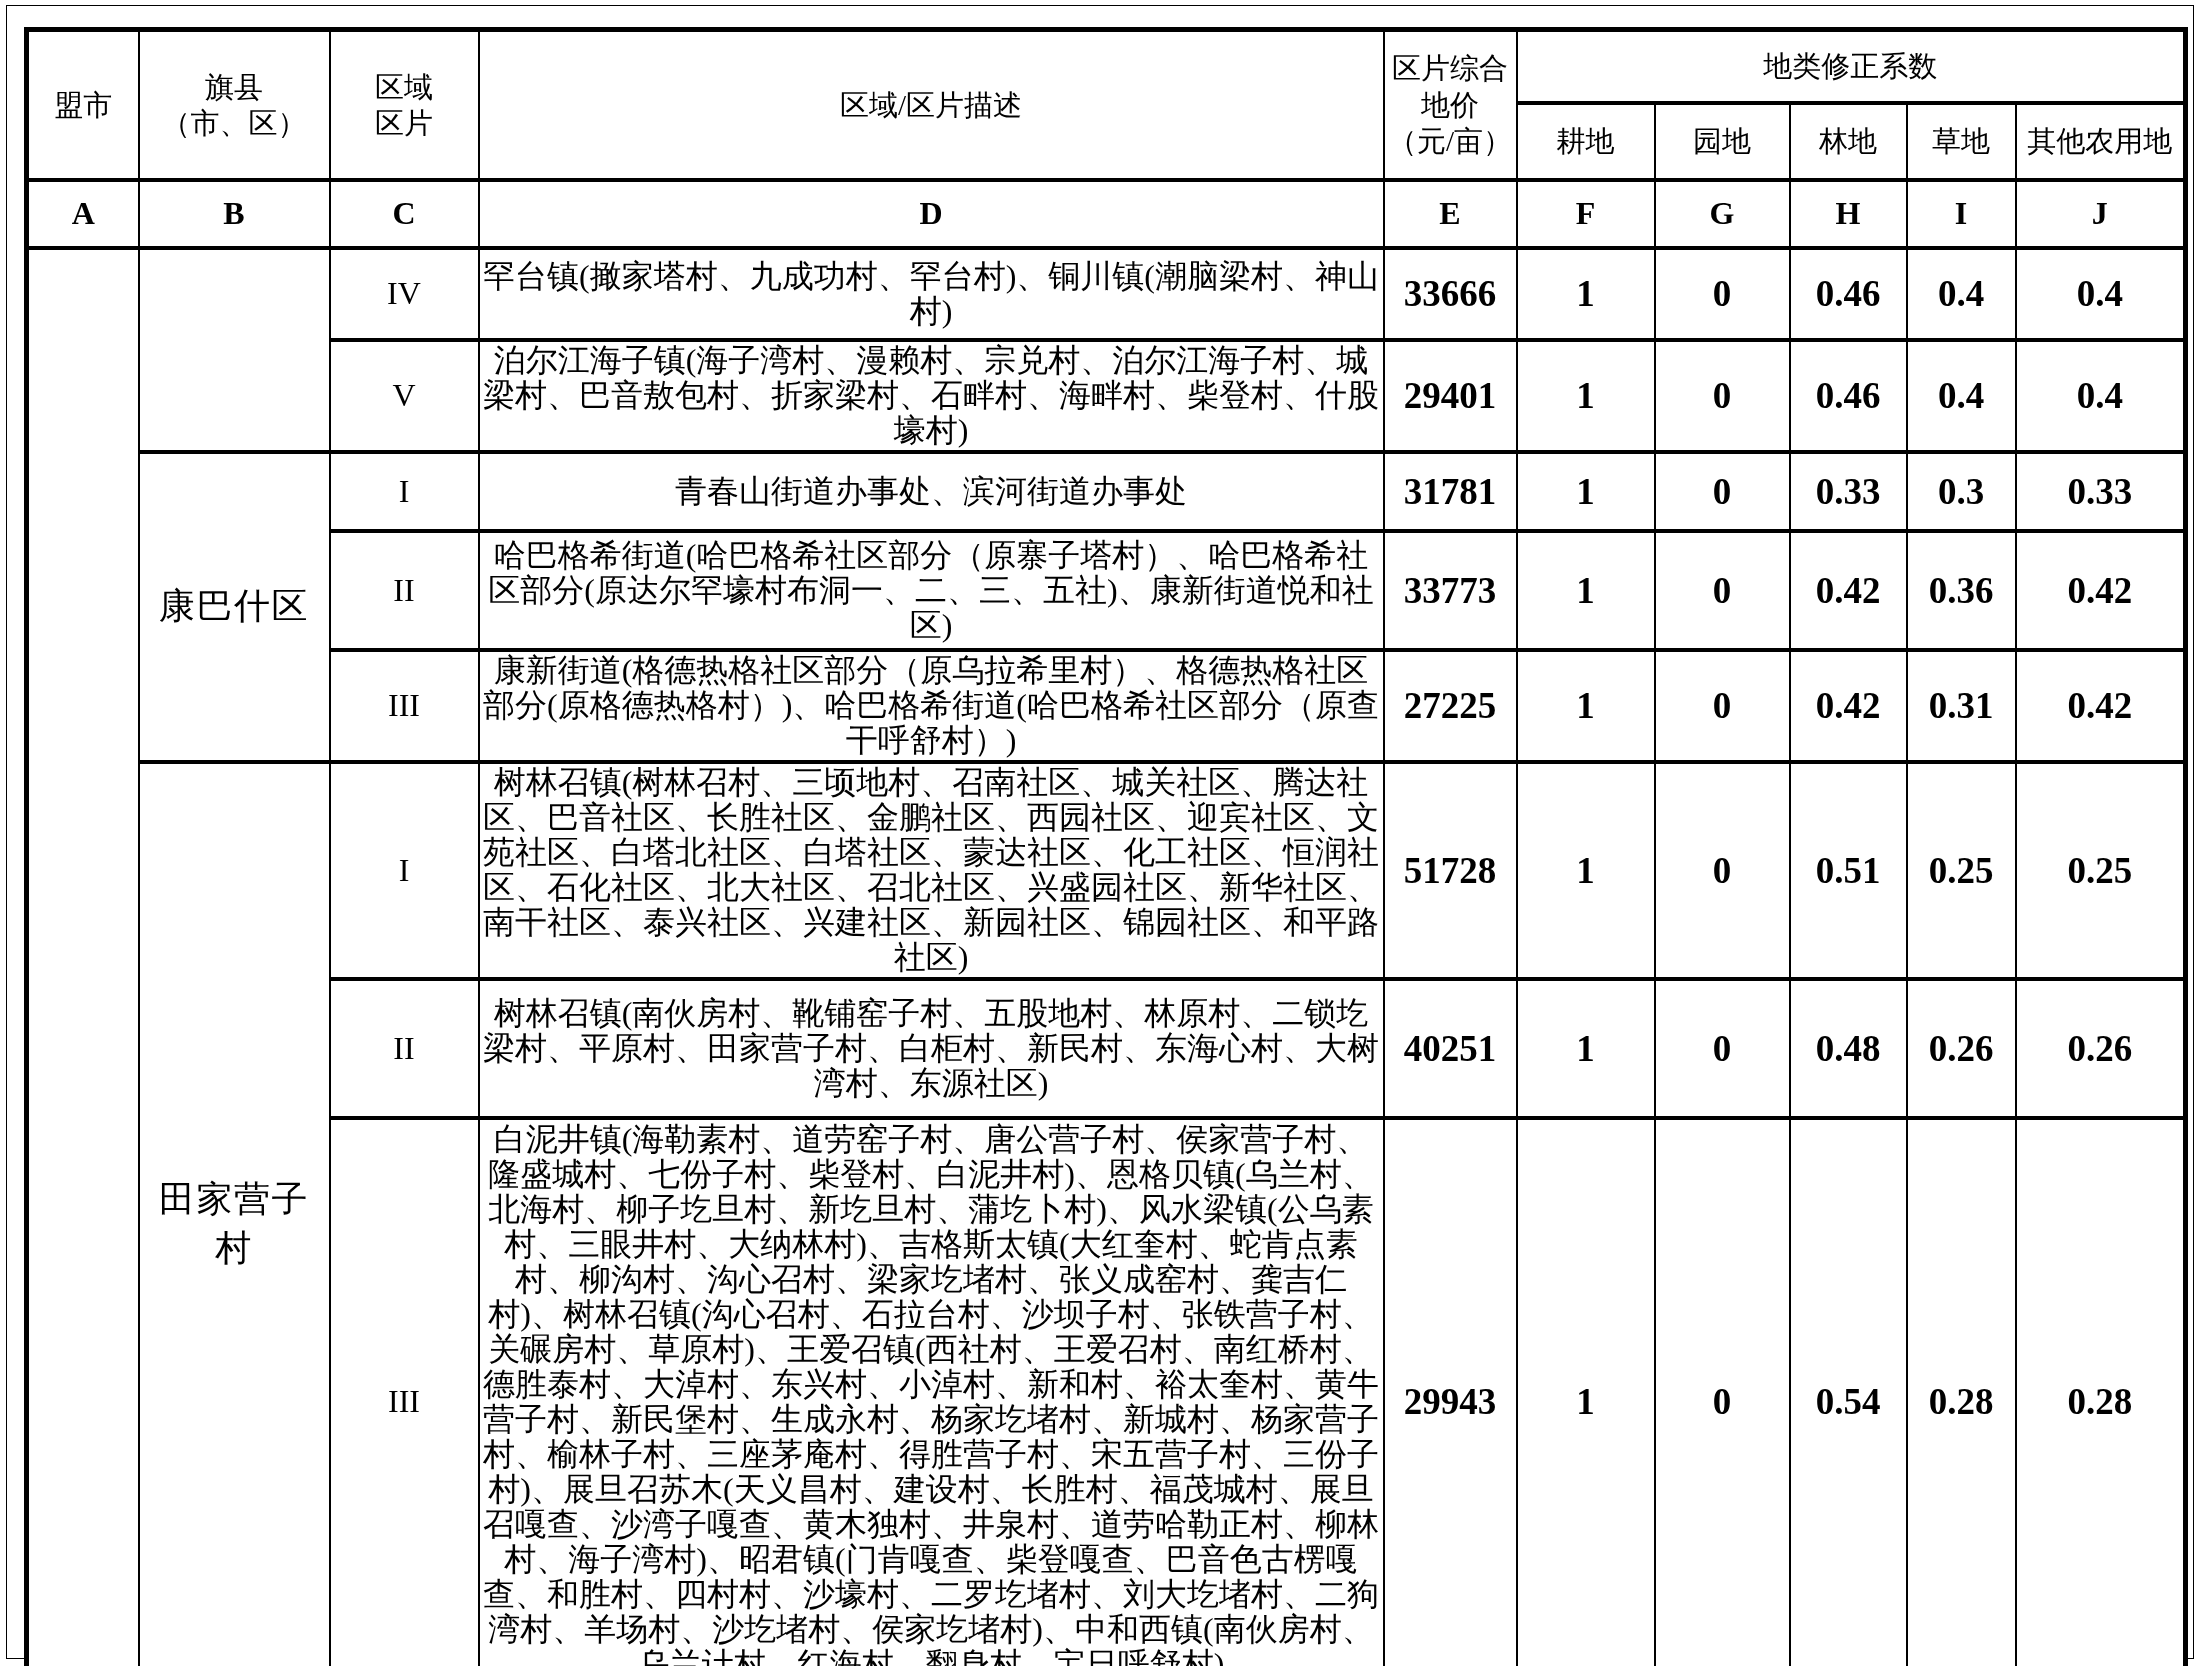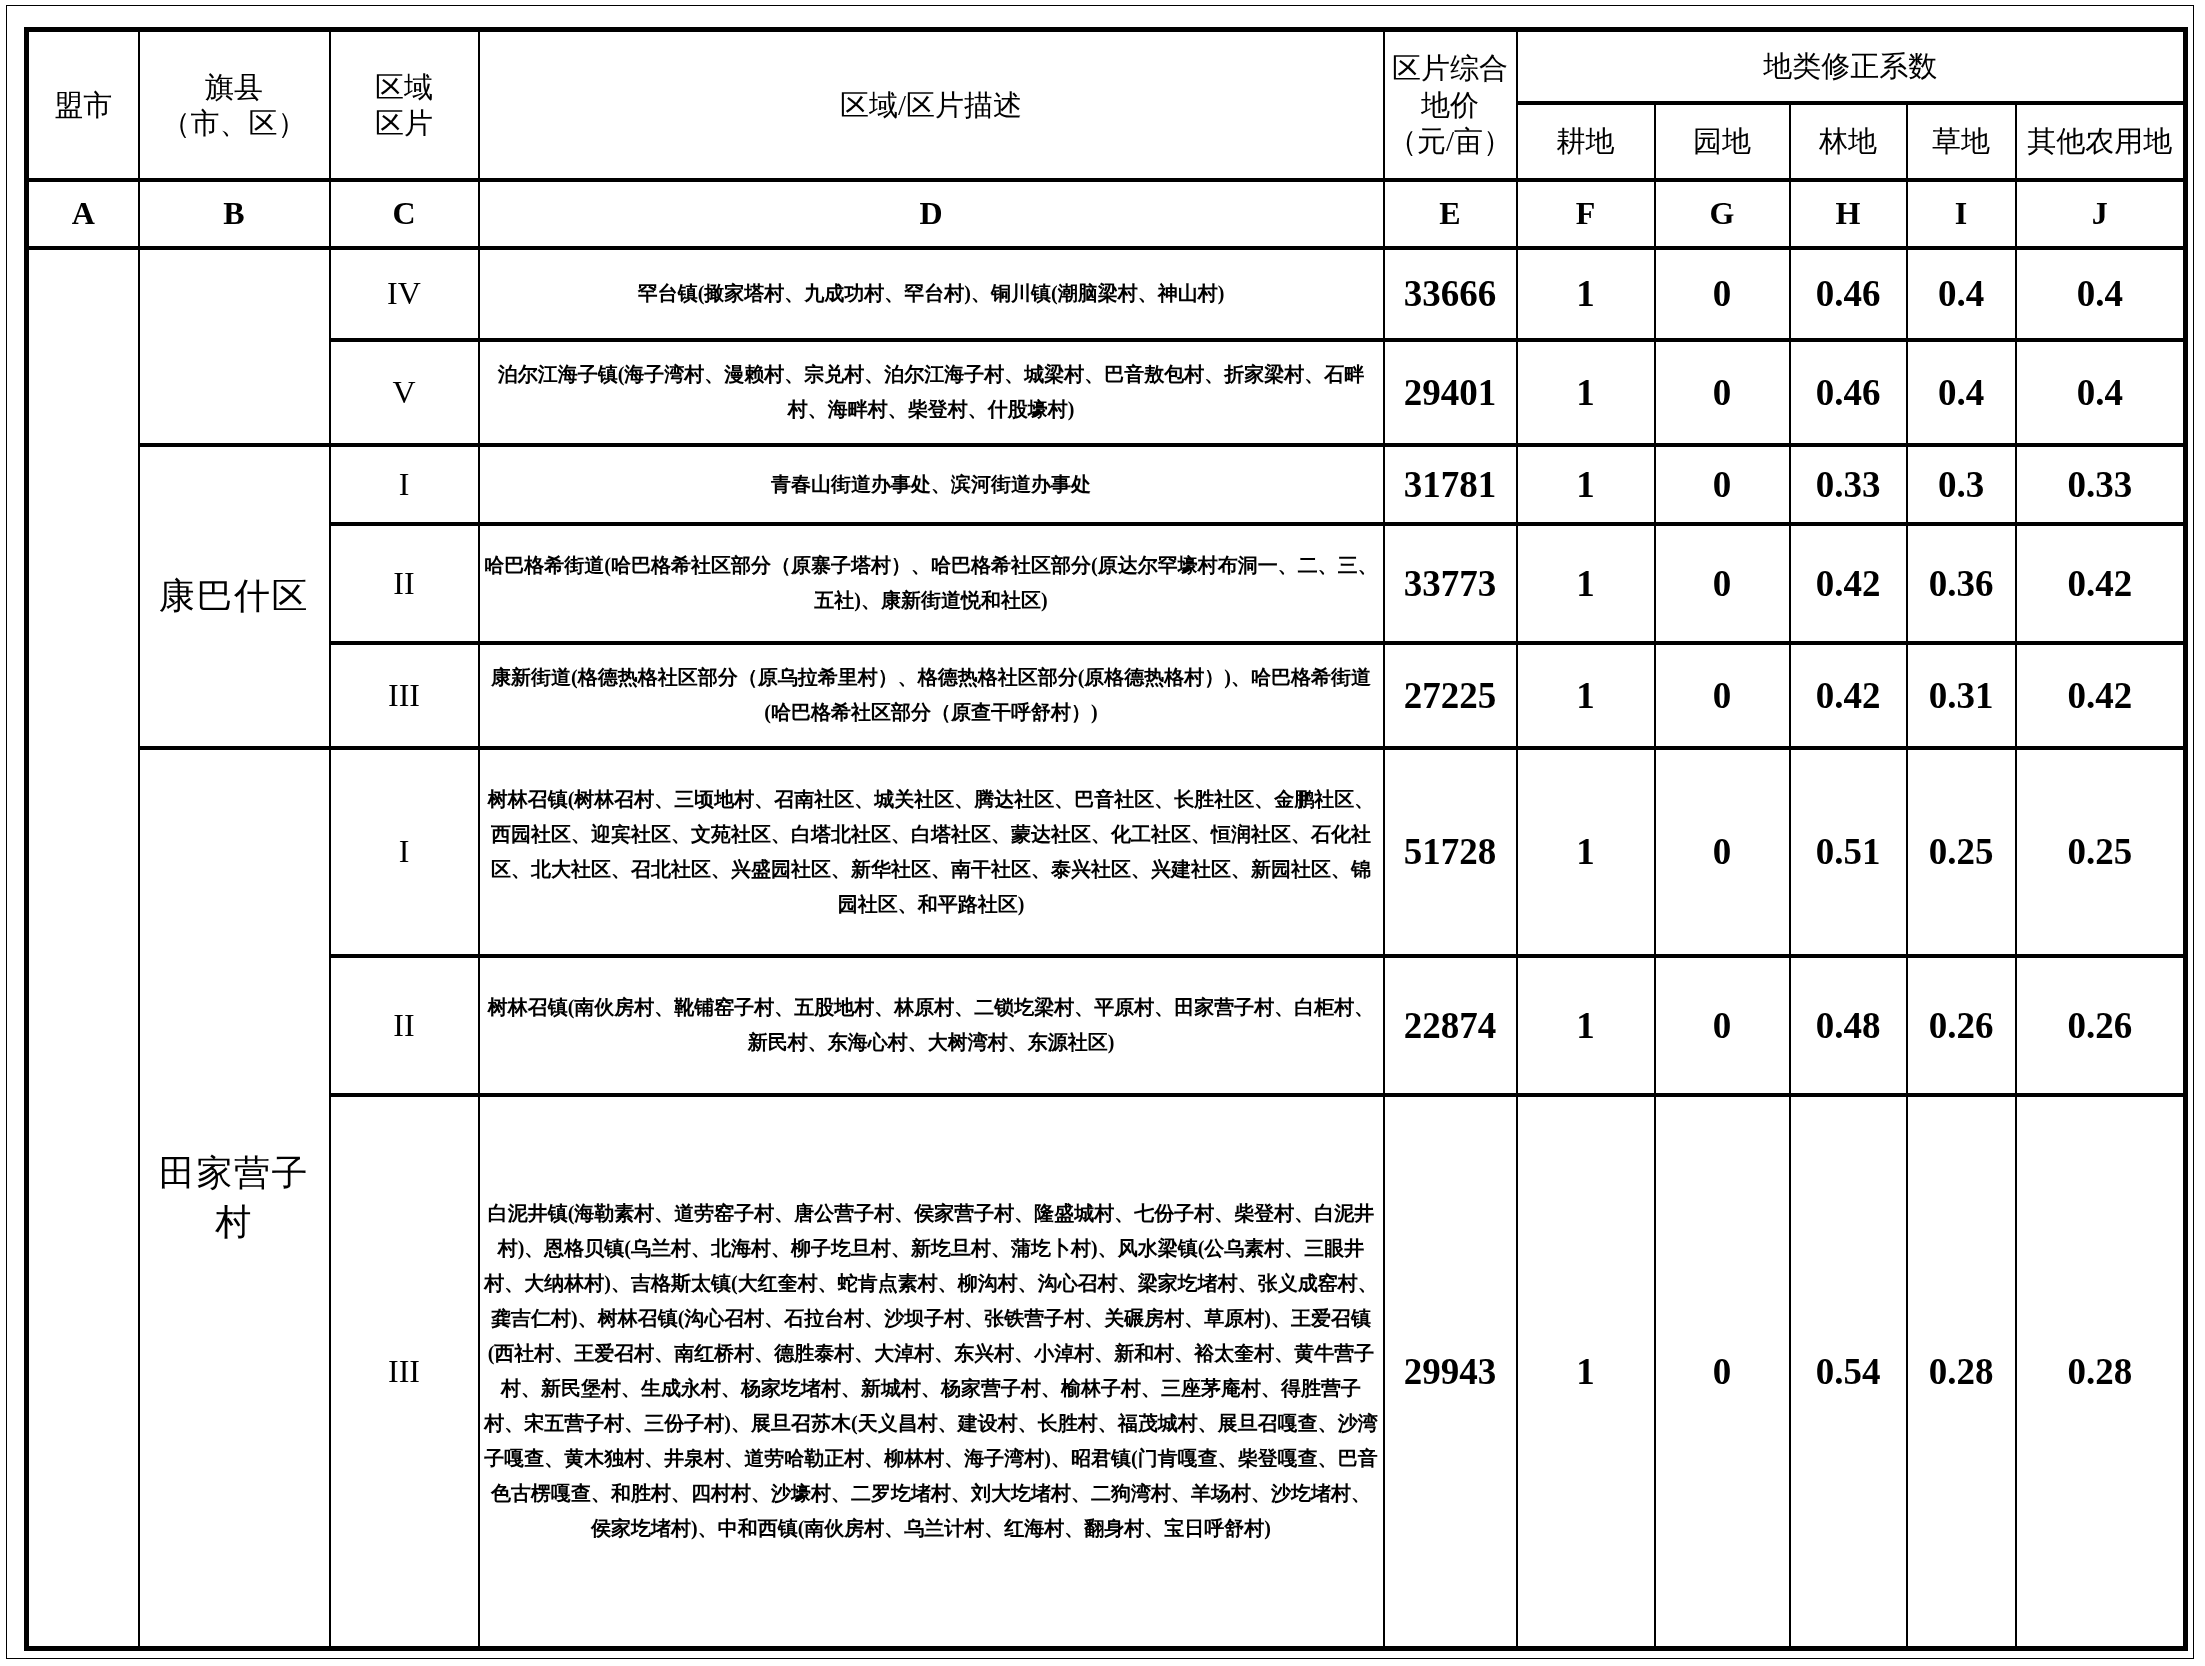--- a/index.html
+++ b/index.html
@@ -12,7 +12,7 @@
   td.letter{font-size:32px;font-weight:bold;}
   td.zone{font-size:32px;font-weight:normal;}
   td.county{font-size:36px;letter-spacing:1.6px;font-family:Liberation Mono, monospace;}
-  td.desc{text-align:justify;font-size:20px;line-height:35px;padding:4.8px 8px 4.8px 6.3px;font-weight:bold;}
+  td.desc{text-align:justify;font-size:32px;line-height:35px;padding:4.8px 8px 4.8px 6.3px;}
   td.num{font-size:37px;font-weight:bold;}
   tr.h1{height:73px;}
   tr.h2{height:77px;}

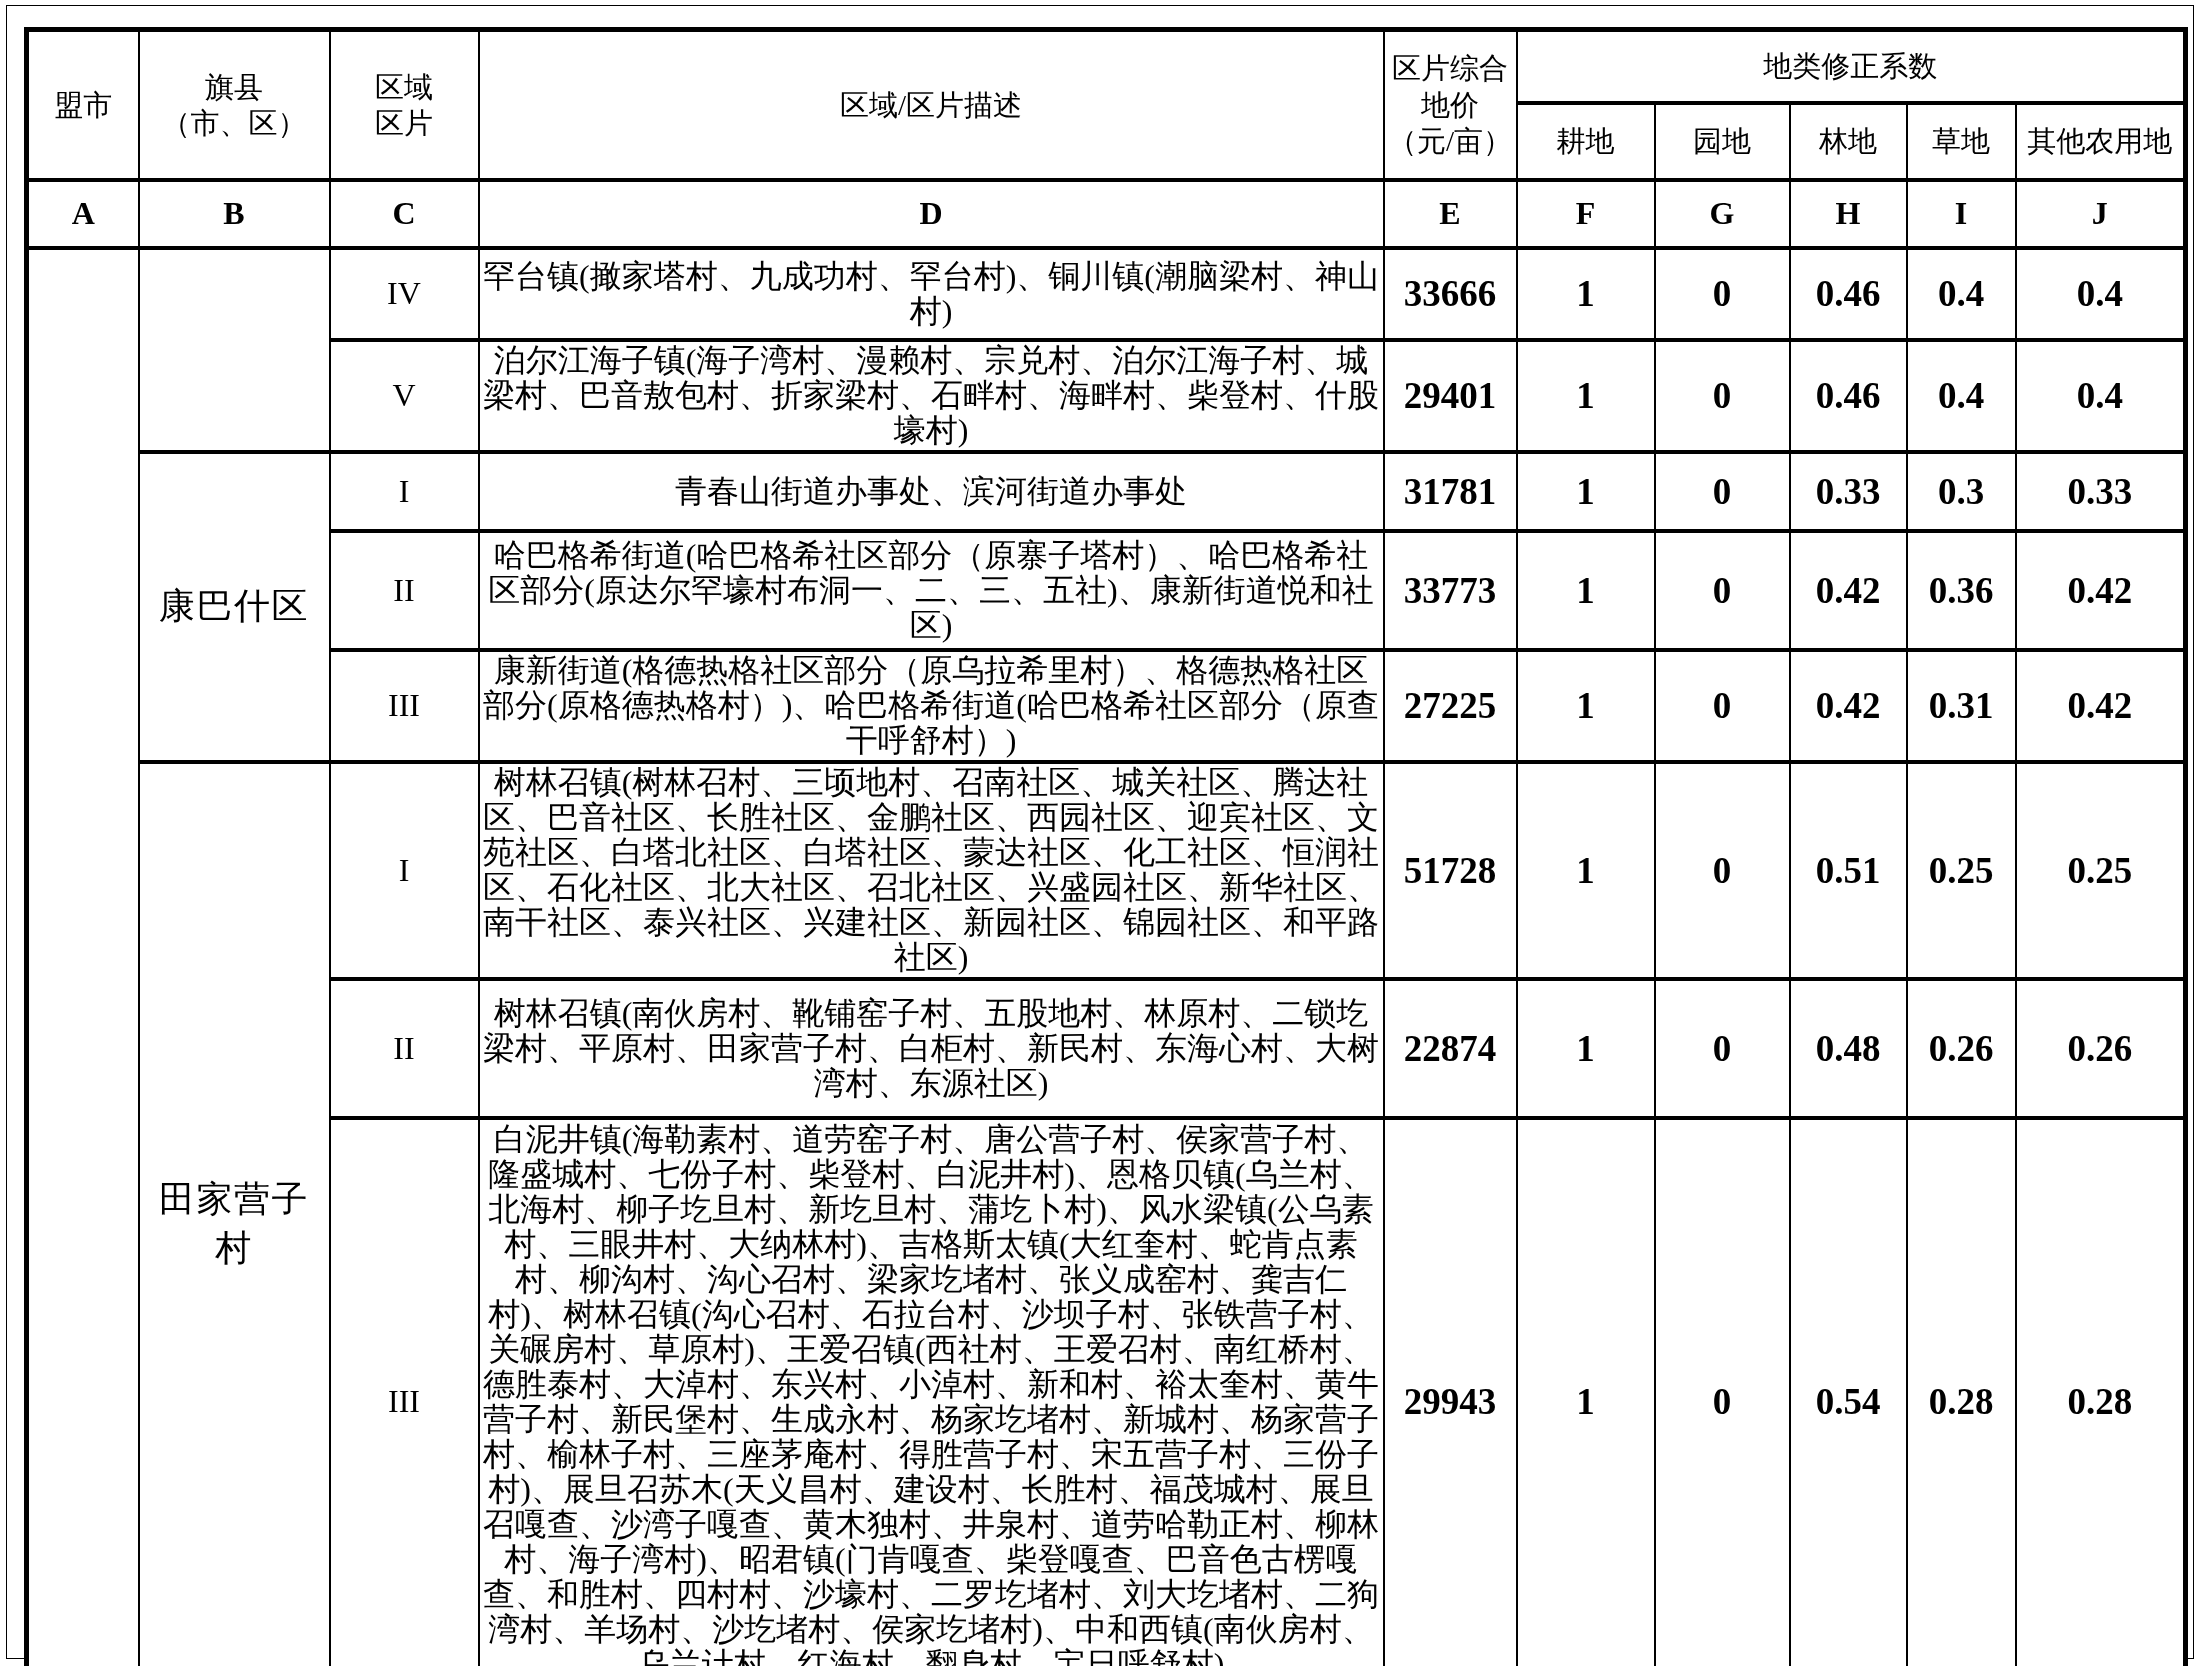--- a/index.html
+++ b/index.html
@@ -153,7 +153,7 @@
   <tr class="r6">
     <td class="zone">II</td>
     <td class="desc">树林召镇(南伙房村、靴铺窑子村、五股地村、林原村、二锁圪梁村、平原村、田家营子村、白柜村、新民村、东海心村、大树湾村、东源社区)</td>
-    <td class="num">22874</td>
+    <td class="num">40251</td>
     <td class="num">1</td>
     <td class="num">0</td>
     <td class="num">0.48</td>

